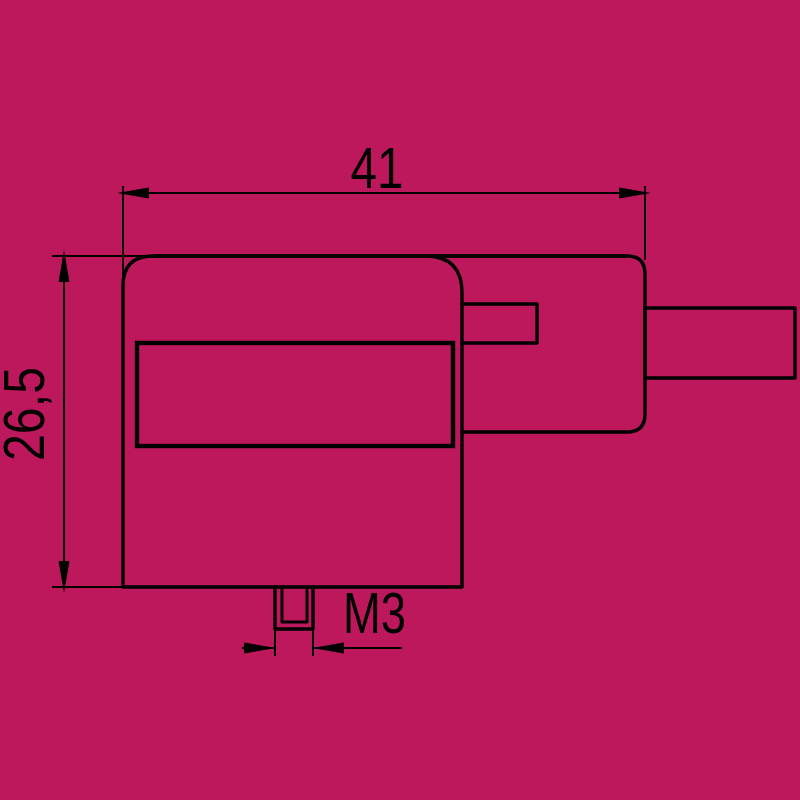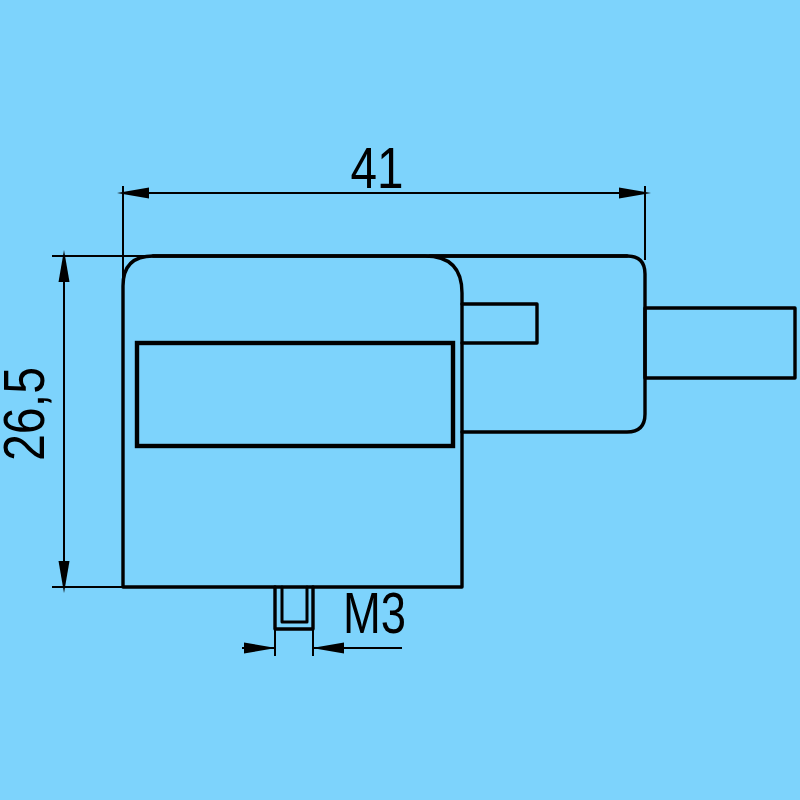--- a/index.html
+++ b/index.html
@@ -14,7 +14,7 @@
     position: relative;
     width: 800px;
     height: 800px;
-    background: #7dd3fc;
+    background: #be185d;
   }
   svg {
     position: absolute;

